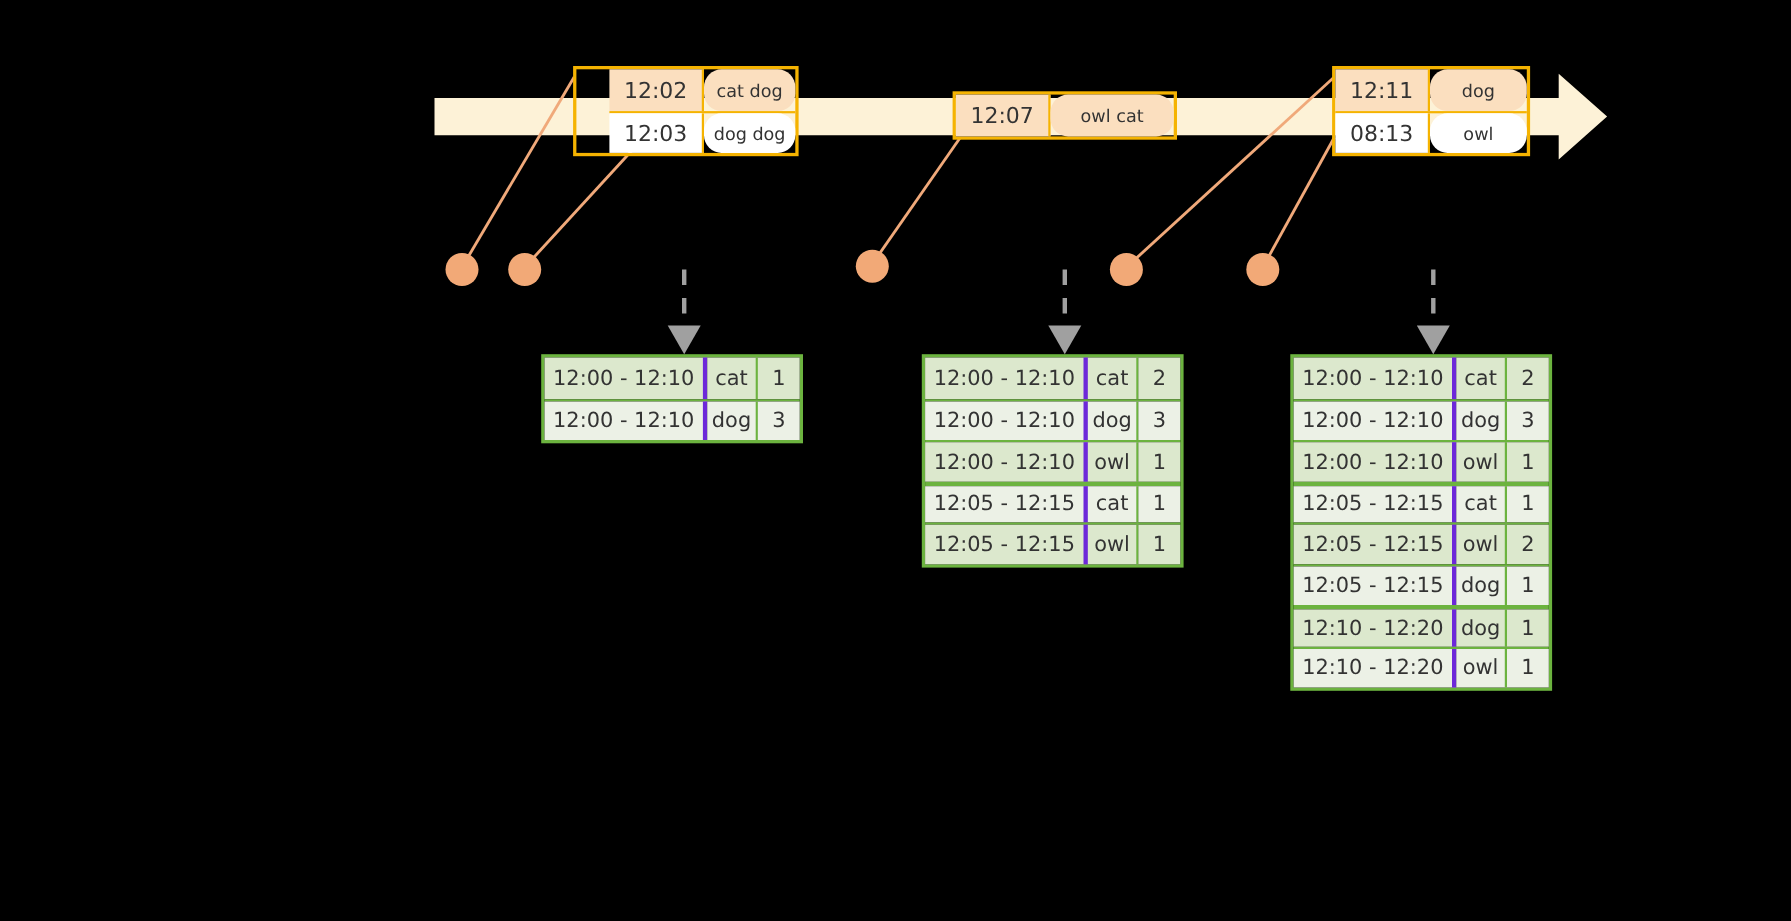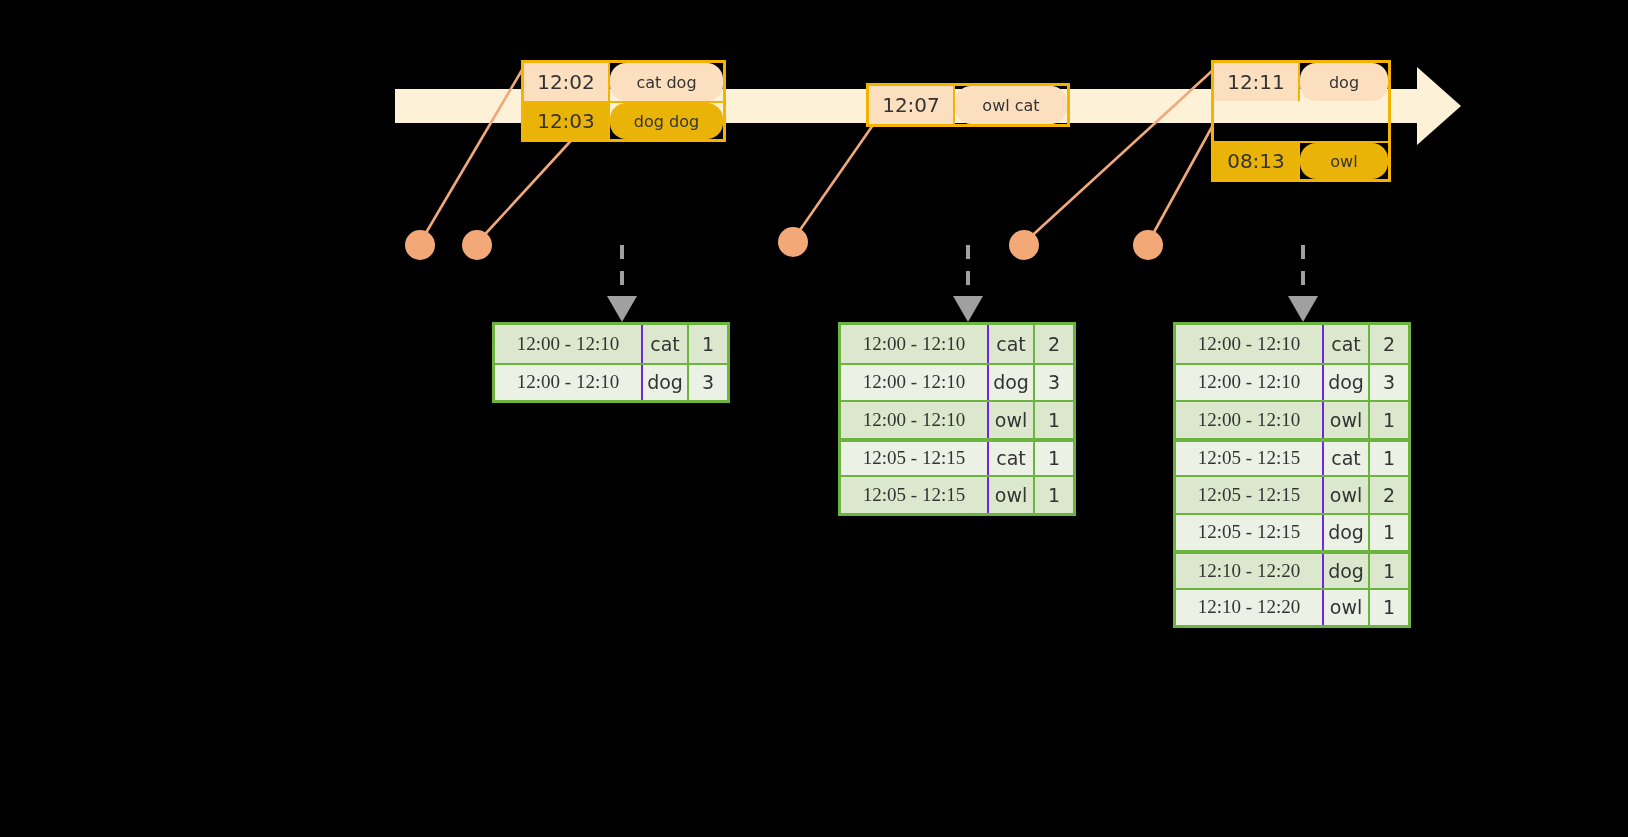--- a/index.html
+++ b/index.html
@@ -133,7 +133,7 @@
     </g>
   </svg>
 
-  <div class="evt-group" style="left:521px; top:60px; width:205px;">
+  <div class="evt-group" style="left:521px; top:60px; width:205px;padding-left:30px;">
     <div class="evt-row shade-a">
       <div class="gcellx evt-time">12:02</div>
       <div class="evt-words">cat dog</div>

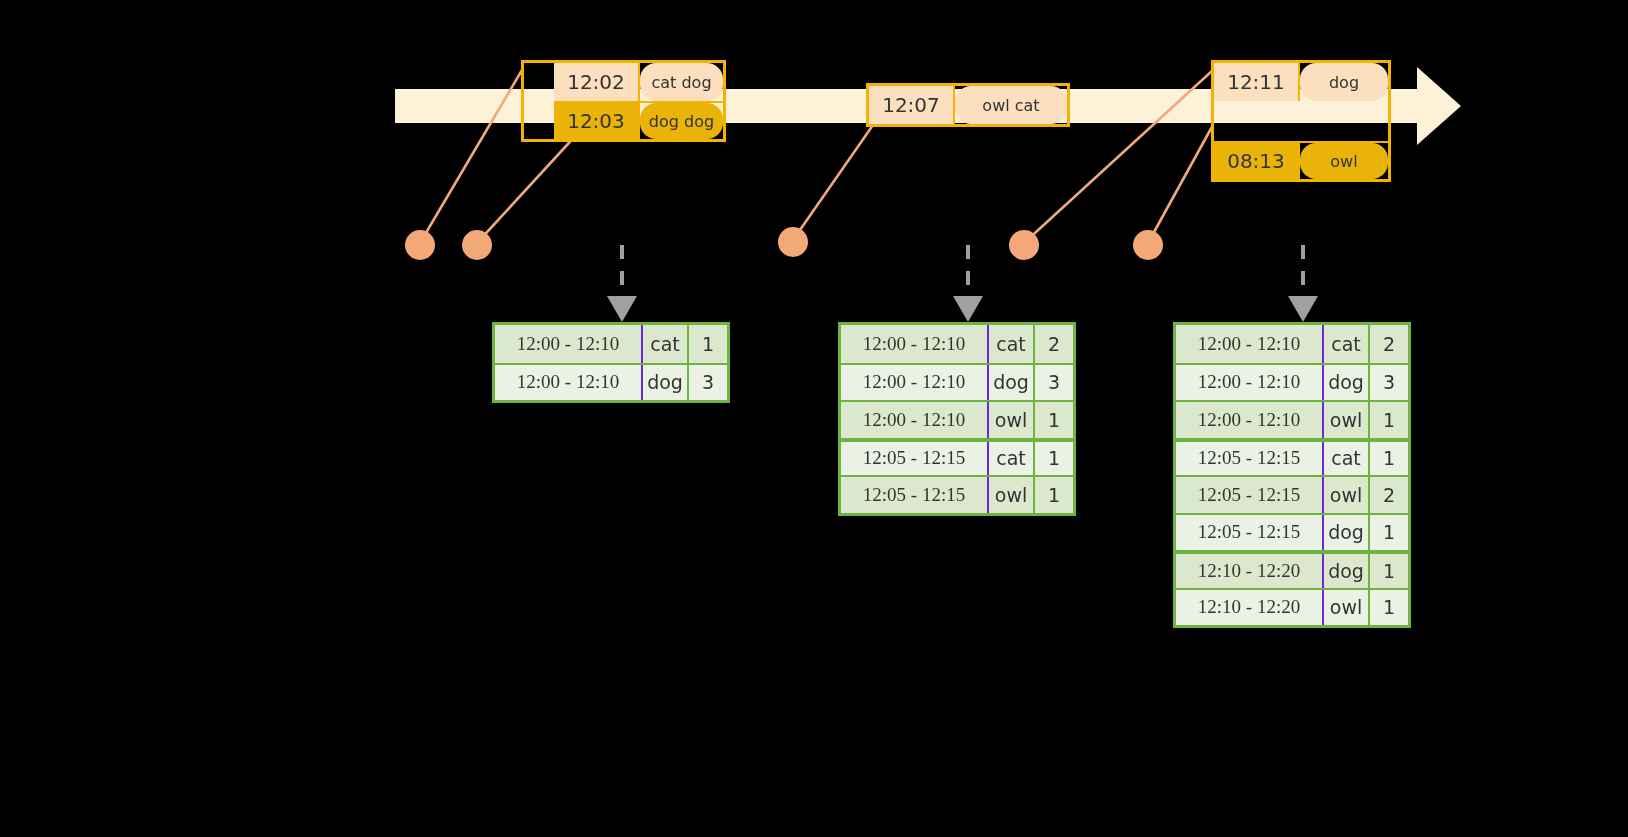--- a/index.html
+++ b/index.html
@@ -151,7 +151,7 @@
     </div>
   </div>
 
-  <div class="evt-group" style="left:1211px; top:60px; width:180px;gap:40px;">
+  <div class="evt-group" style="left:1211px; top:60px; width:180px;">
     <div class="evt-row shade-a">
       <div class="evt-time">12:11</div>
       <div class="evt-words">dog</div>

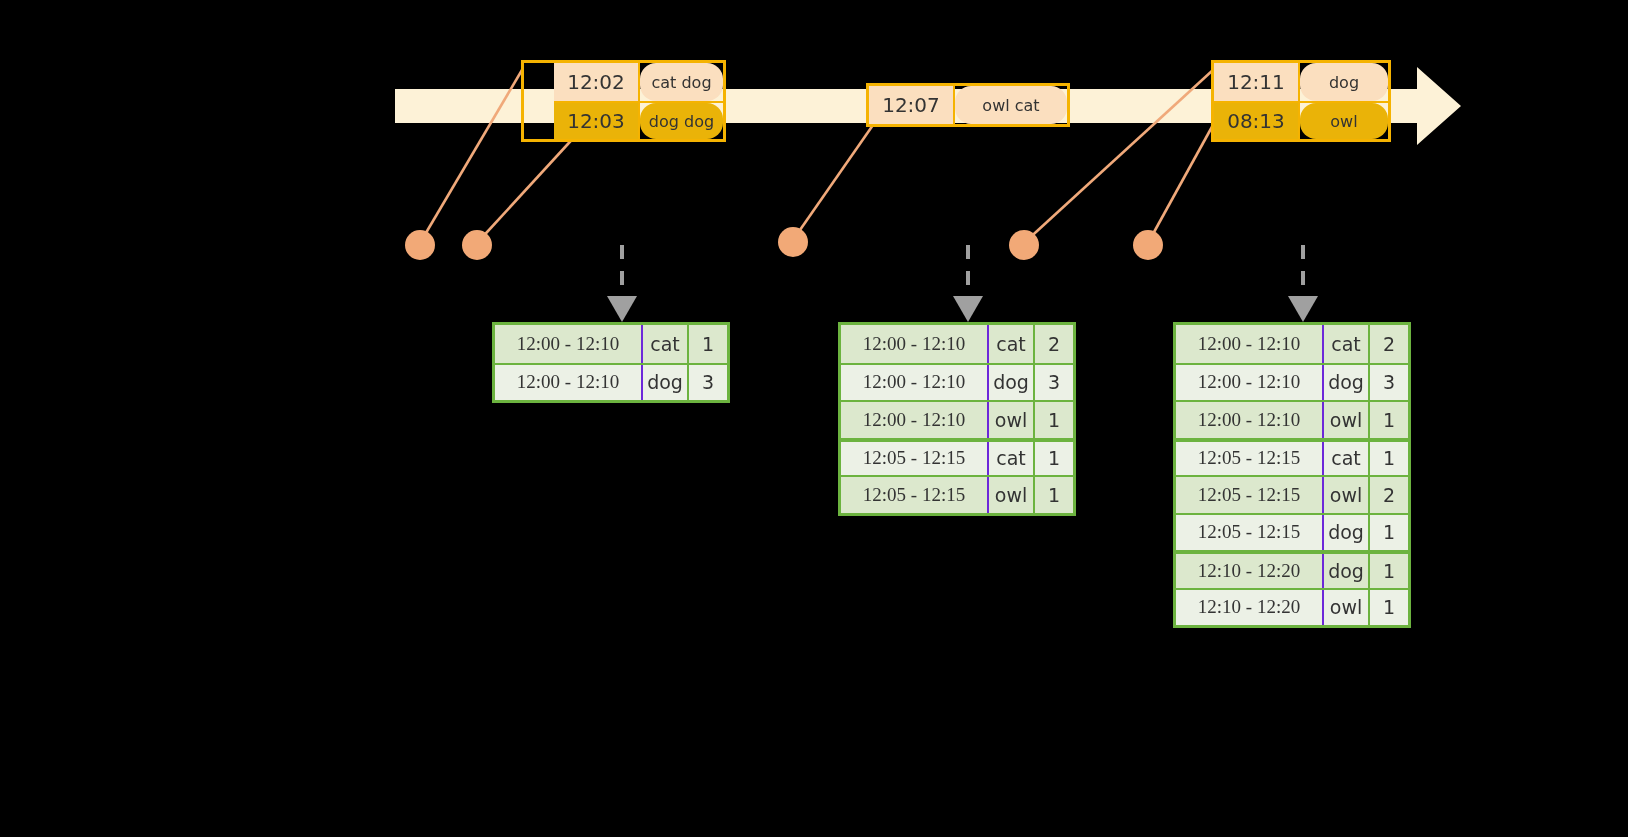--- a/index.html
+++ b/index.html
@@ -63,7 +63,7 @@
     border-radius: 16px;
   }
   .shade-a .evt-time, .shade-a .evt-words { background: #FBDFBF; }
-  .shade-b .evt-time, .shade-b .evt-words { background: #eab308; }
+  .shade-b .evt-time, .shade-b .evt-words { background: #ffffff; }
 
   
   .gtable {

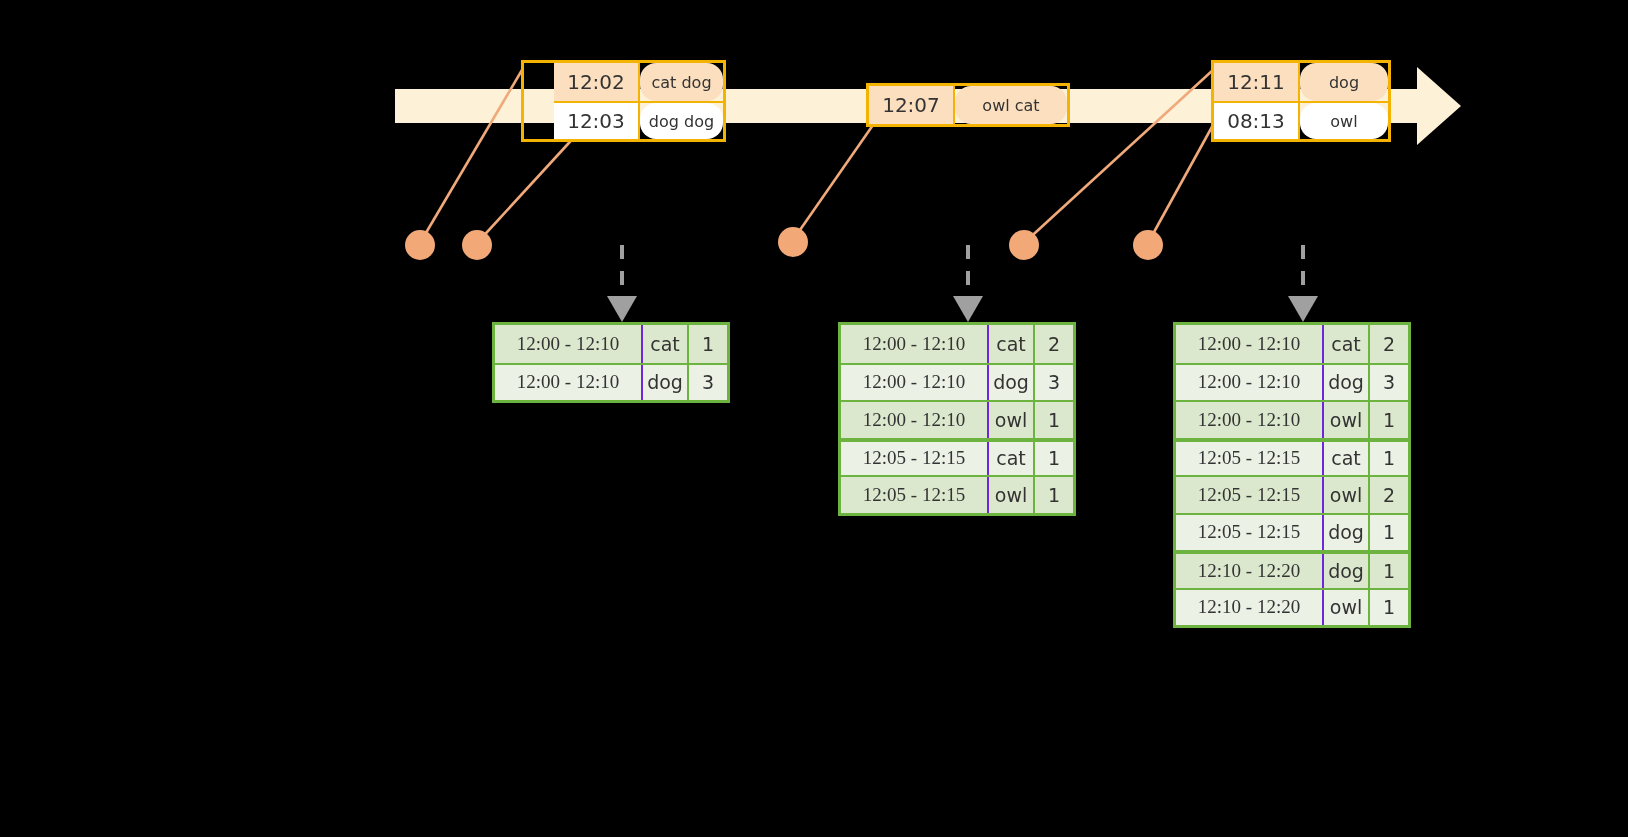--- a/index.html
+++ b/index.html
@@ -88,7 +88,7 @@
     color: #333333;
     box-sizing: border-box;
   }
-  .gwin { width: 148px; border-right: 2px solid #6d28d9; font-family: Liberation Serif, serif; }
+  .gwin { width: 148px; border-right: 4px solid #6d28d9; }
   .gkey { width: 46px; border-right: 2px solid #6CB33F; }
   .gcnt { width: 38px; }
   .gshade-a .gcell { background: #DCE8CD; }

